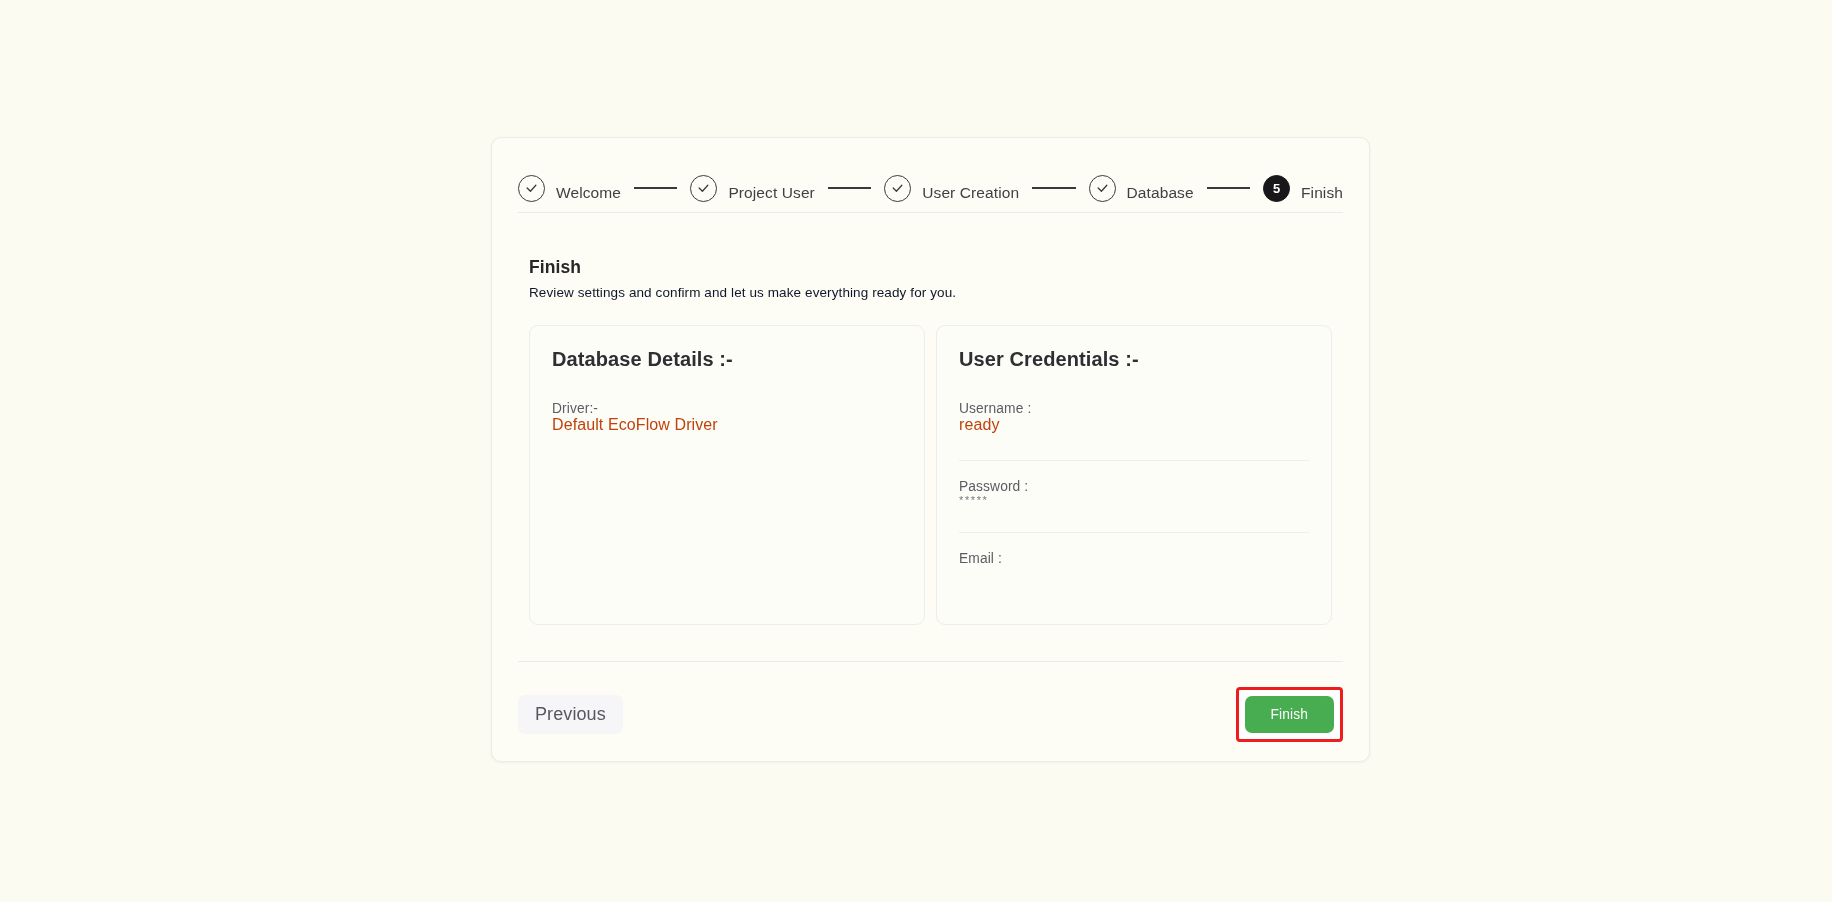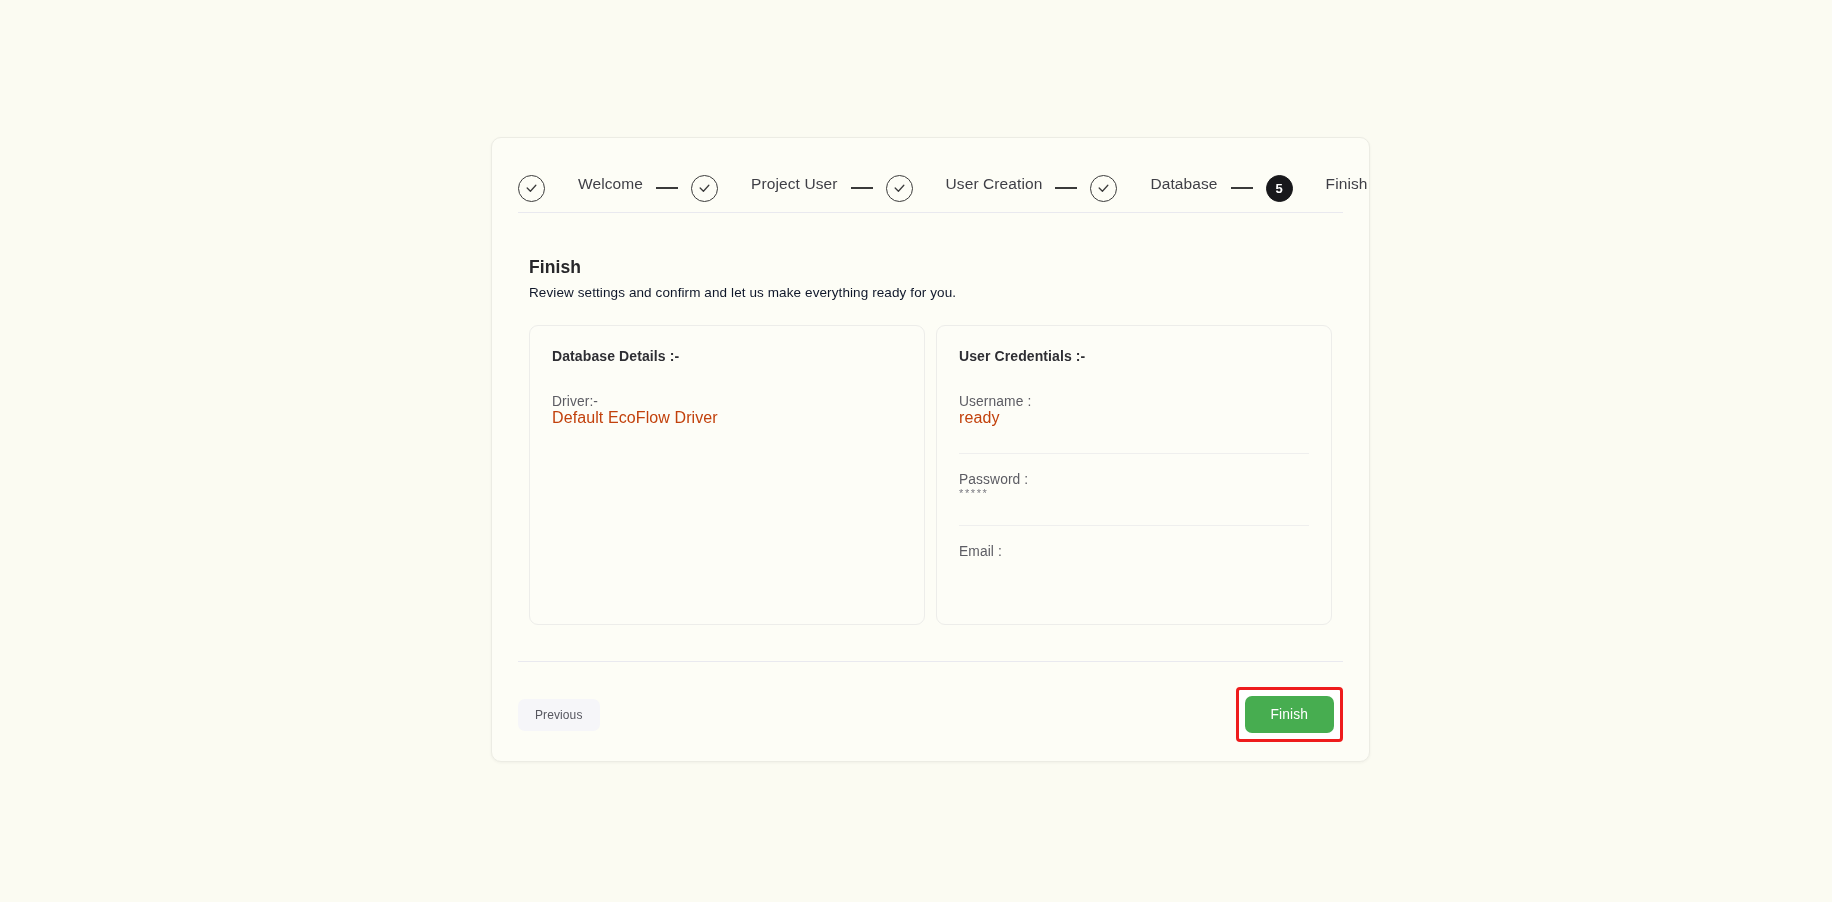--- a/index.html
+++ b/index.html
@@ -46,10 +46,9 @@
 
   .step {
     display: flex;
-    align-items: flex-start;
+    align-items: flex-end;
     flex: 0 0 auto;
     cursor: pointer;
-    gap: 22px;
   }
 
   .step-bubble {

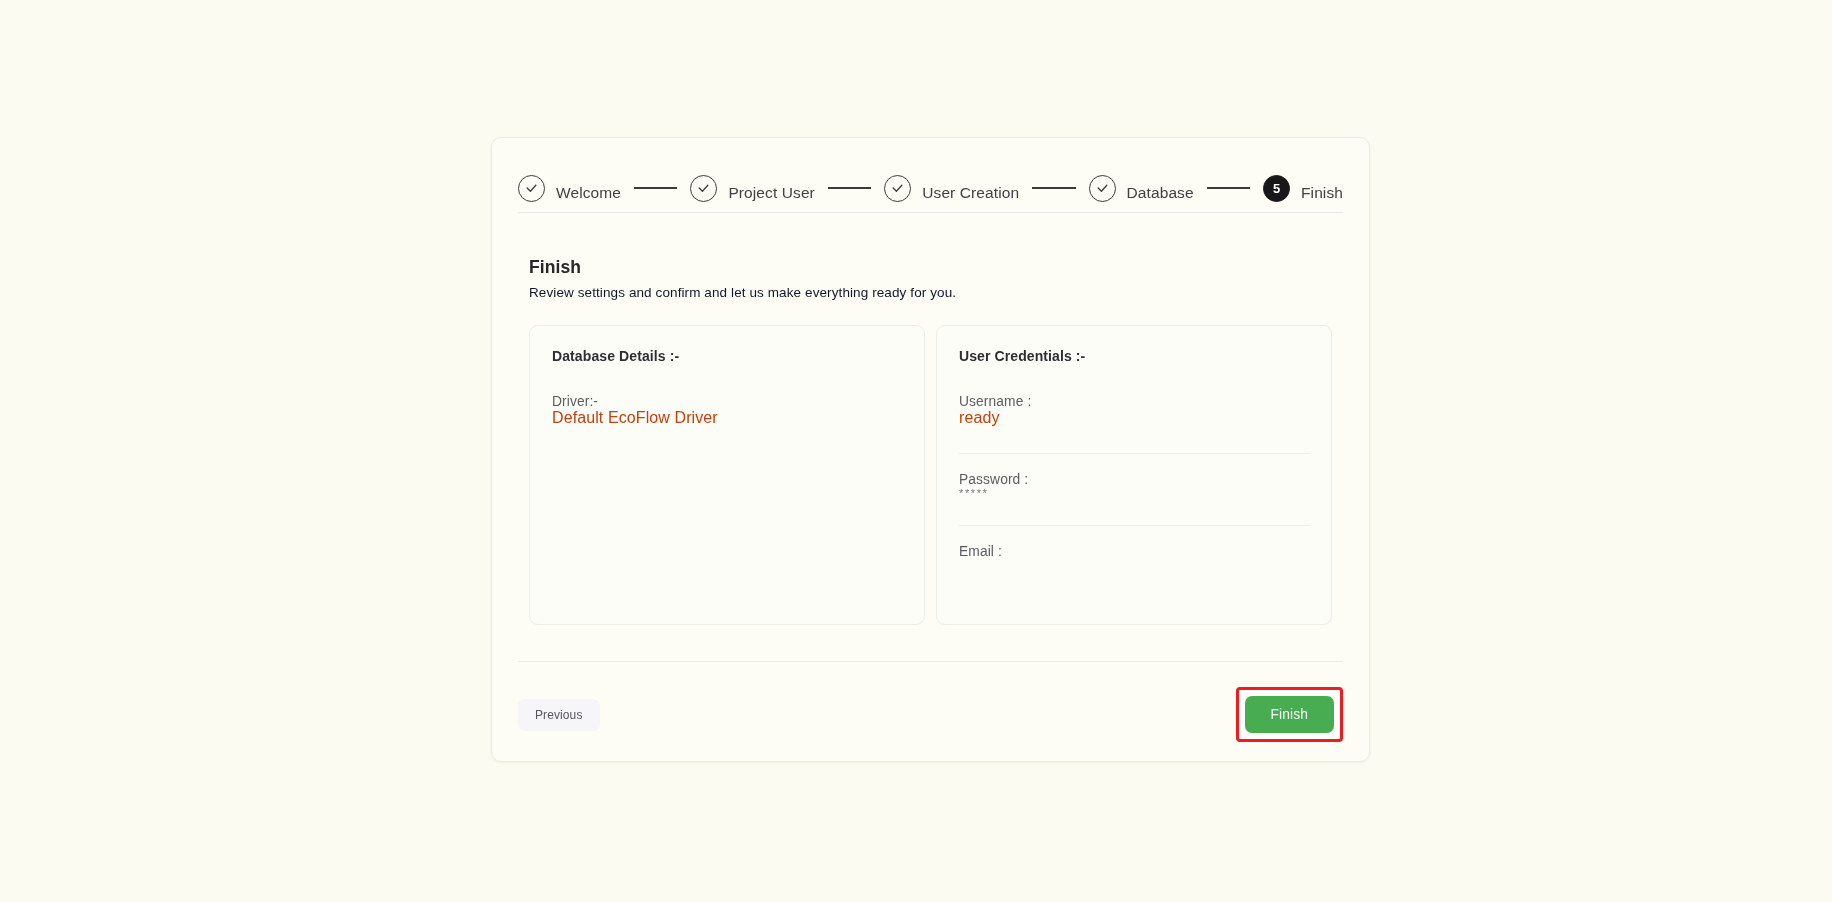--- a/index.html
+++ b/index.html
@@ -134,7 +134,7 @@
   }
 
   .summary-card-title {
-    font-size: 14px;
+    font-size: 20px;
     font-weight: 600;
     color: #2e2e33;
     letter-spacing: 0.1px;

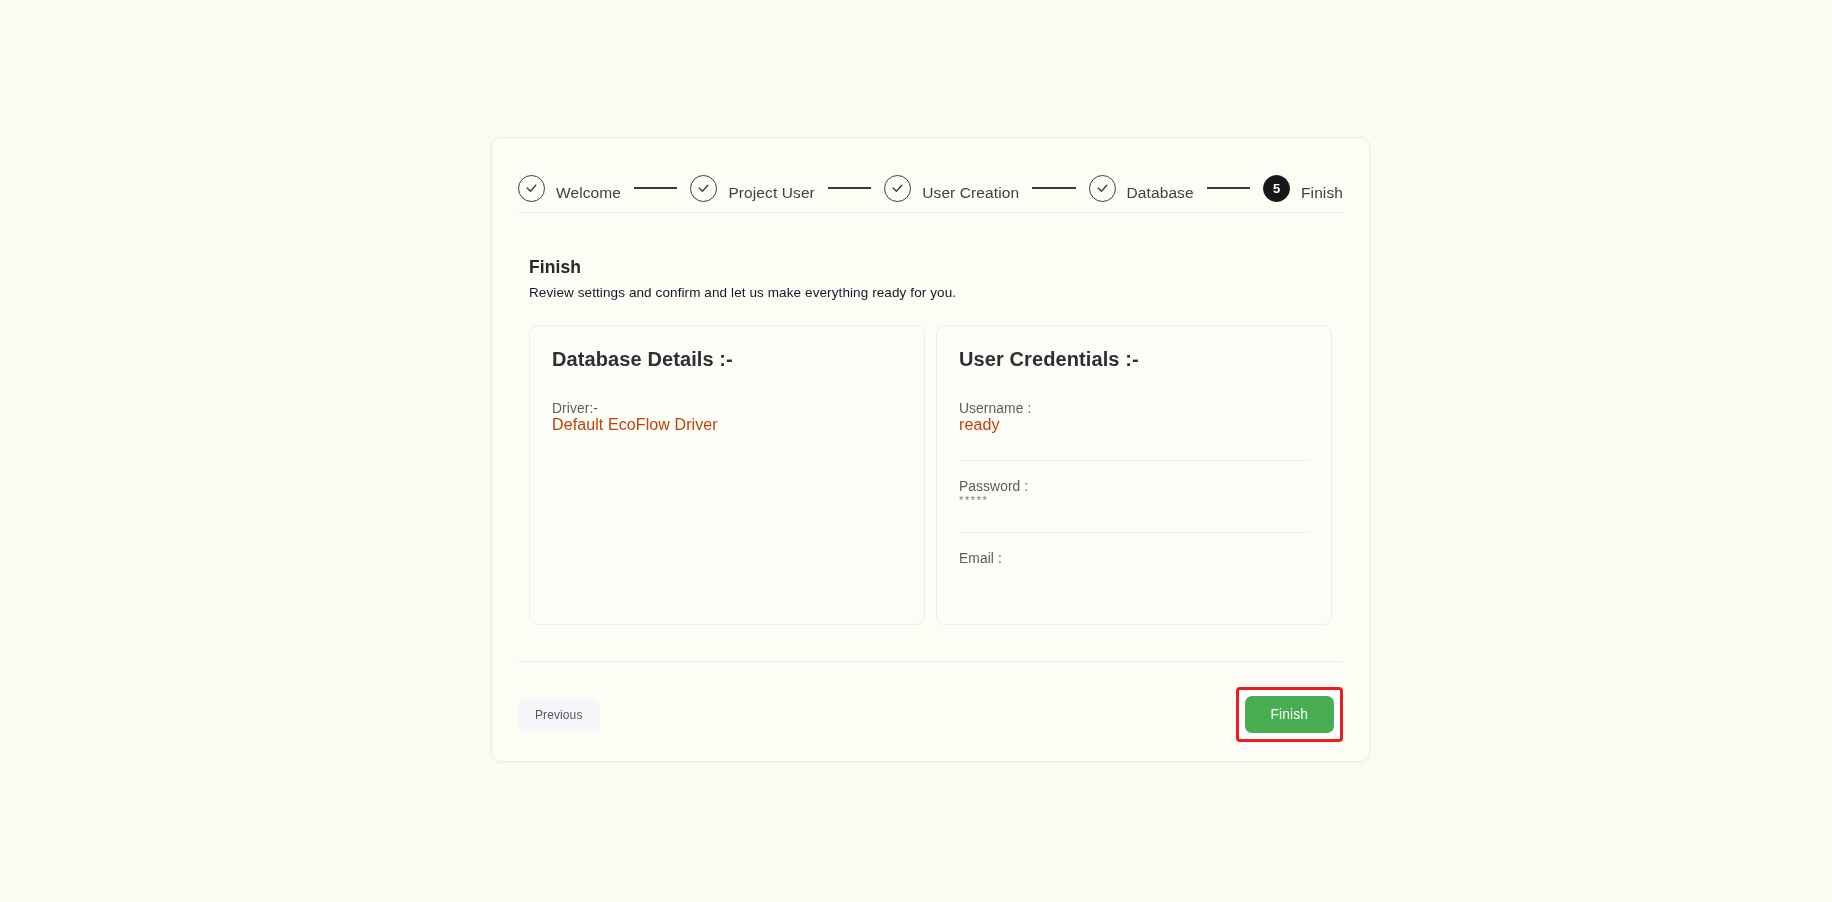--- a/index.html
+++ b/index.html
@@ -196,7 +196,7 @@
     border-radius: 7px;
     padding: 9px 17px;
     font-family: "Liberation Sans", sans-serif;
-    font-size: 12px;
+    font-size: 18px;
     color: #575760;
     cursor: pointer;
     letter-spacing: 0.1px;

